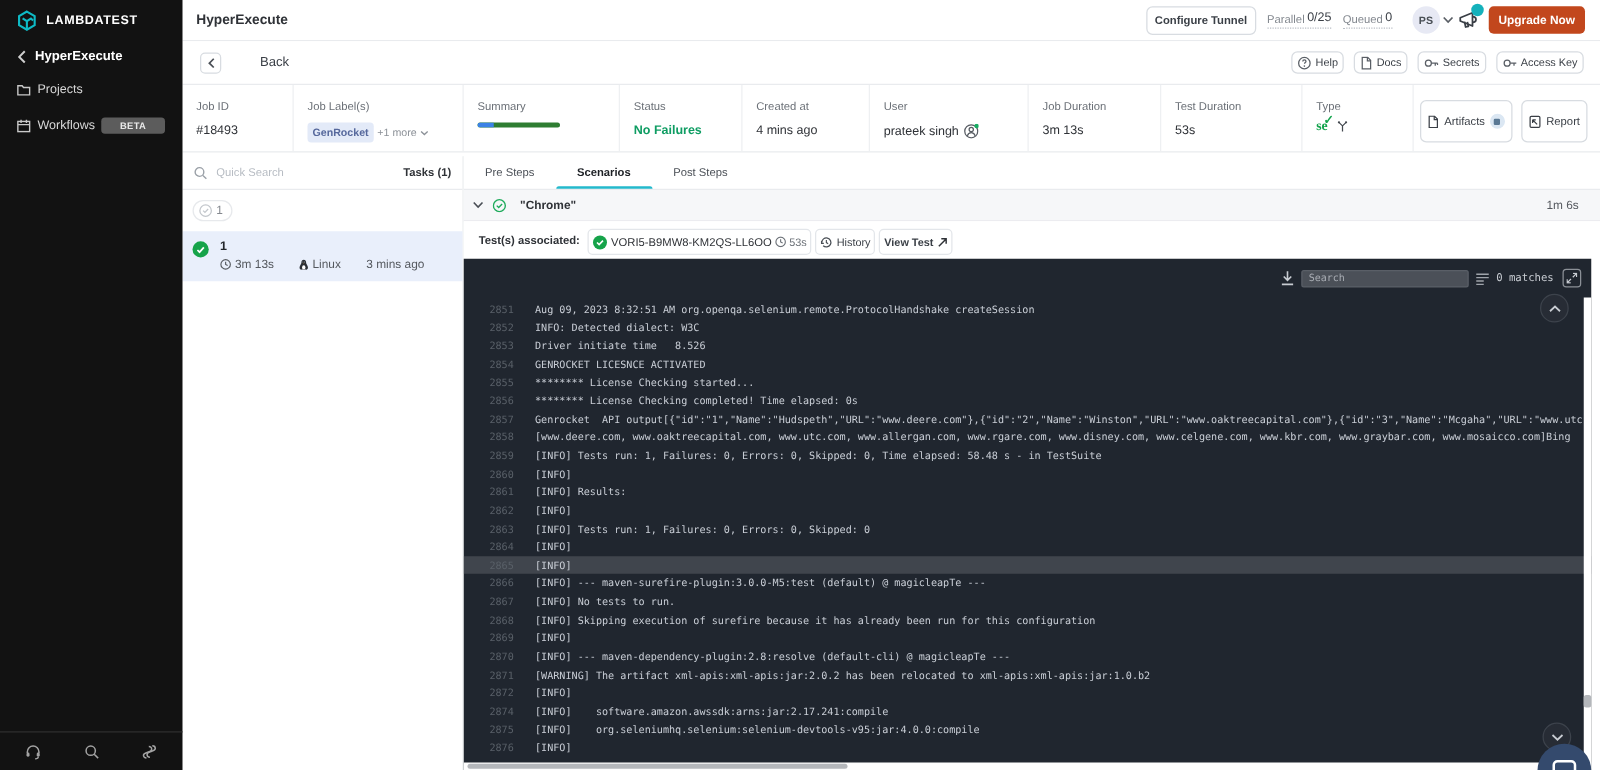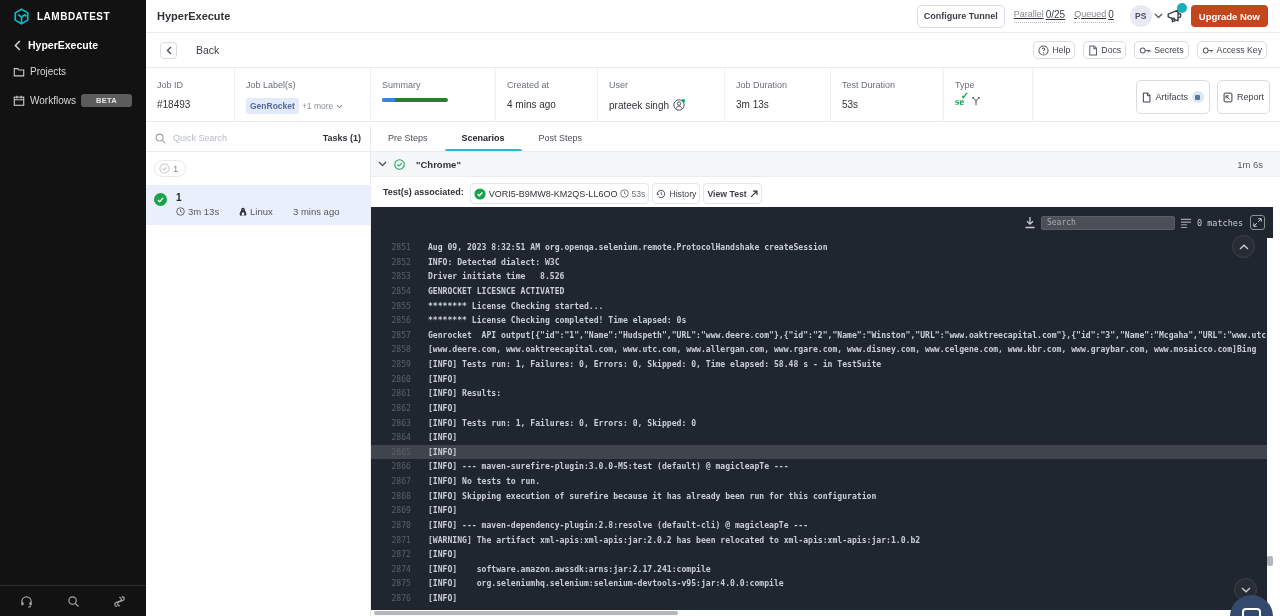--- a/index.html
+++ b/index.html
@@ -31,7 +31,7 @@
 .topbar-right { margin-left:auto; display:flex; align-items:center; }
 .btn-outline { border:1px solid #d8dce1; border-radius:5px; background:#fff; display:flex; align-items:center; gap:4px; color:#3a3f46; font-weight:bold; cursor:pointer; font-family:"Liberation Sans",sans-serif;justify-content:flex-end; }
 .cfg-btn { height:23px; padding:0 6px; font-size:9px; }
-.stat-pair { display:flex; align-items:flex-start; gap:2px; margin-left:9px; border-bottom:1px dotted #b9bec5; padding-bottom:2px; cursor:default;text-decoration:underline; }
+.stat-pair { display:flex; align-items:center; gap:2px; margin-left:9px; border-bottom:1px dotted #b9bec5; padding-bottom:2px; cursor:default; }
 .stat-label { color:#83888f; font-size:9px; }
 .stat-value { color:#3a3f46; font-size:10px; }
 .avatar { width:22px; height:22px; border-radius:50%; background:#e7e9f4; color:#4a5056; font-size:8.5px; font-weight:bold; display:flex; align-items:center; justify-content:center; margin-left:16px; cursor:pointer; }

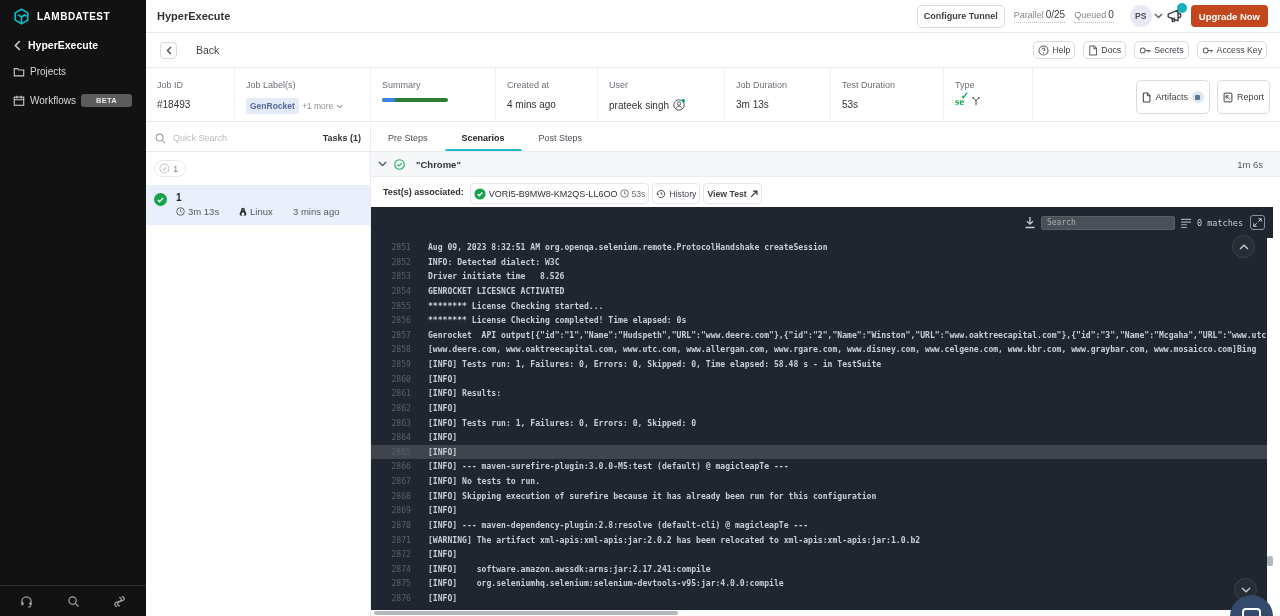--- a/index.html
+++ b/index.html
@@ -43,7 +43,7 @@
 
 .toolbar2 { height:35px; border-bottom:1px solid #e9ebee; display:flex; align-items:center; padding:0 13px 0 14px; background:#fff; }
 .back-sq { width:17px; height:17px; border:1px solid #d8dce1; border-radius:4px; display:flex; align-items:center; justify-content:center; cursor:pointer; background:#fff; }
-.back-label { margin-left:8px; font-size:10.5px; color:#3a3f46;padding-left:11px; }
+.back-label { margin-left:20px; font-size:10.5px; color:#3a3f46;padding-left:11px; }
 .toolbar2-right { margin-left:auto; display:flex; align-items:center; gap:8px; }
 .mini-btn { height:18px; padding:0 4px; font-size:8.7px; font-weight:normal; gap:3px; }
 

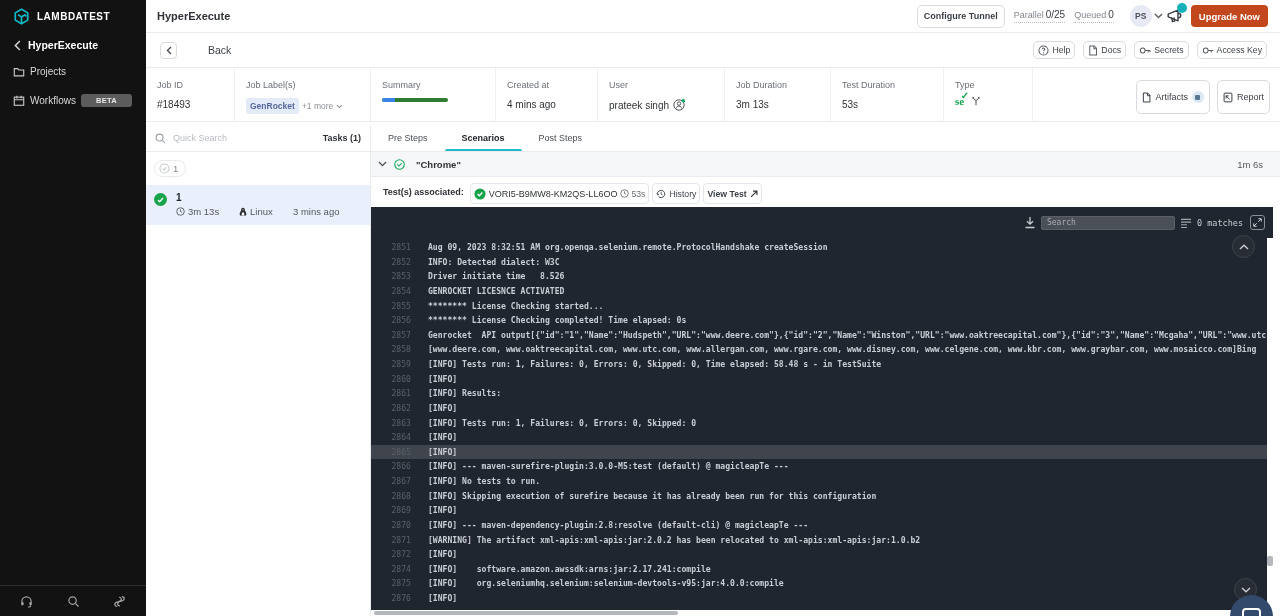--- a/index.html
+++ b/index.html
@@ -277,6 +277,10 @@
         <div class="progress">
             <span class="blue"></span>
           </div>
+      </div>
+      <div class="jcol" style="width:98px">
+        <div class="jlabel">Status</div>
+        <div class="jval status-ok">No Failures</div>
       </div>
       <div class="jcol" style="width:102px">
         <div class="jlabel">Created at</div>

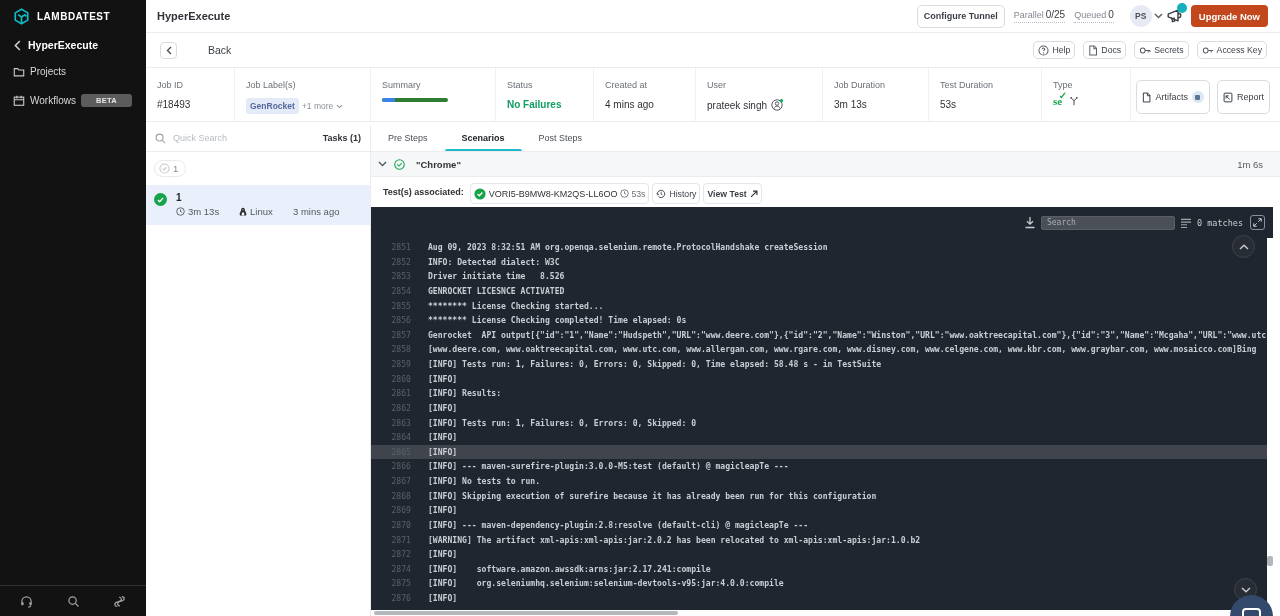--- a/index.html
+++ b/index.html
@@ -116,7 +116,7 @@
 .log-line { display:flex; white-space:pre; }
 .log-line.hl { background:#40454d; }
 .ln { width:40px; flex:0 0 40px; text-align:right; color:#596068; user-select:none; }
-.lt { padding-left:17px;font-weight:bold; }
+.lt { padding-left:17px; }
 .scrollbtn { position:absolute; width:23px; height:23px; border-radius:50%; background:#272c35; border:1.5px solid #3d434c; display:flex; align-items:center; justify-content:center; cursor:pointer; z-index:3; }
 .scroll-up { right:18px; top:28px; }
 .scroll-down { right:16px; bottom:15px; }

